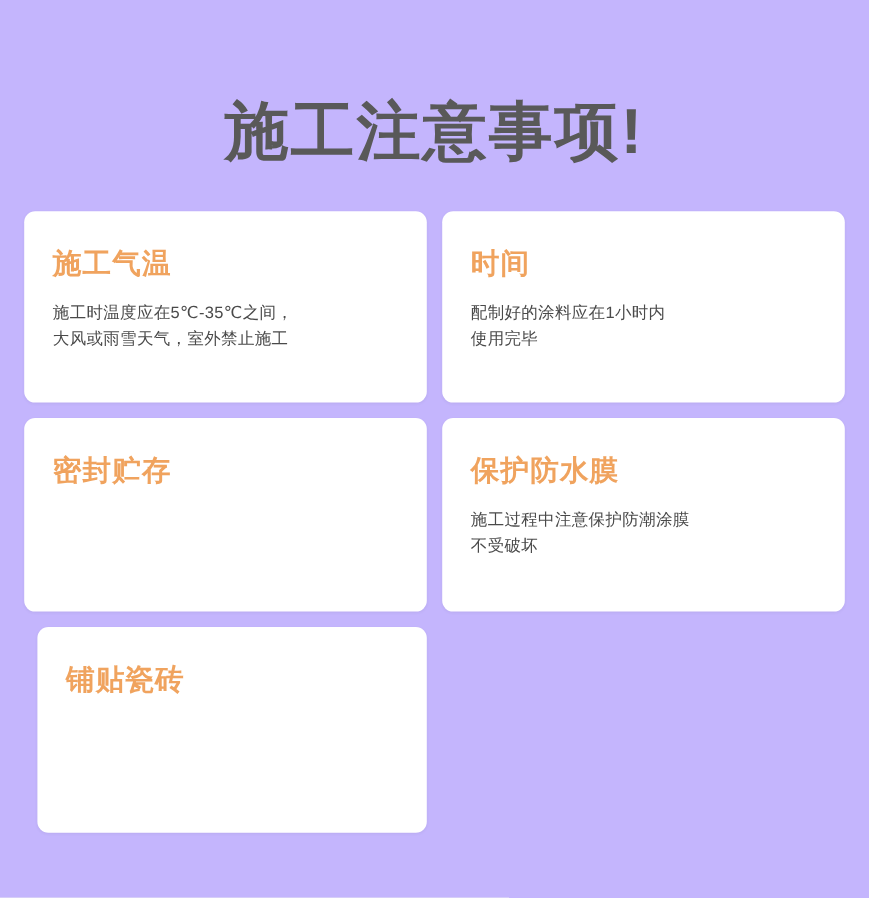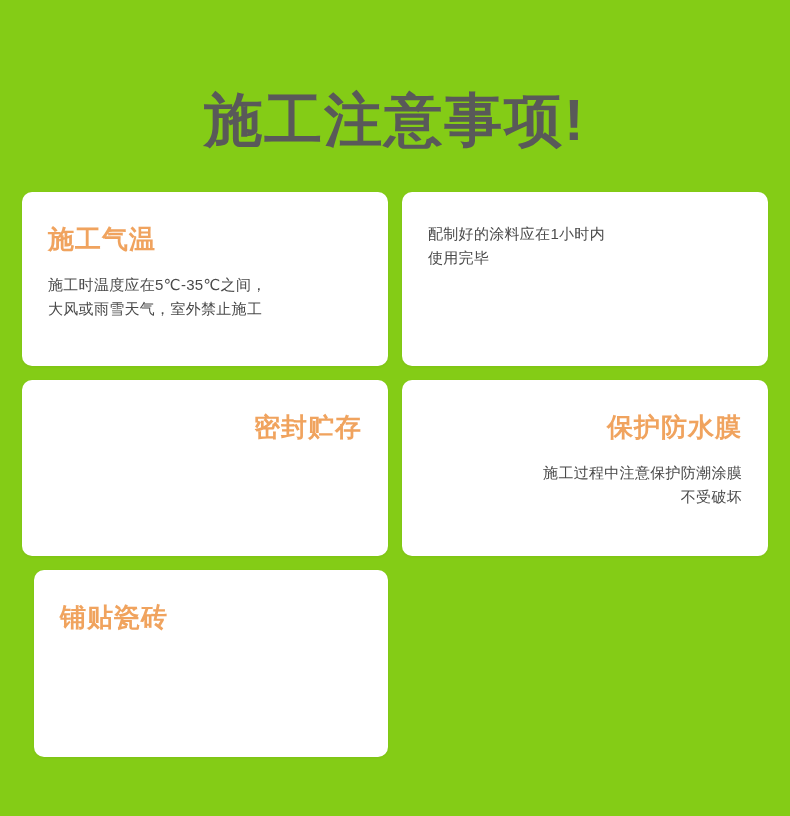--- a/index.html
+++ b/index.html
@@ -17,7 +17,7 @@
     width: 790px;
     height: 816px;
     box-sizing: border-box;
-    background: #84cc16;
+    background: #c4b5fd;
     display: flex;
     flex-direction: column;
     align-items: center;

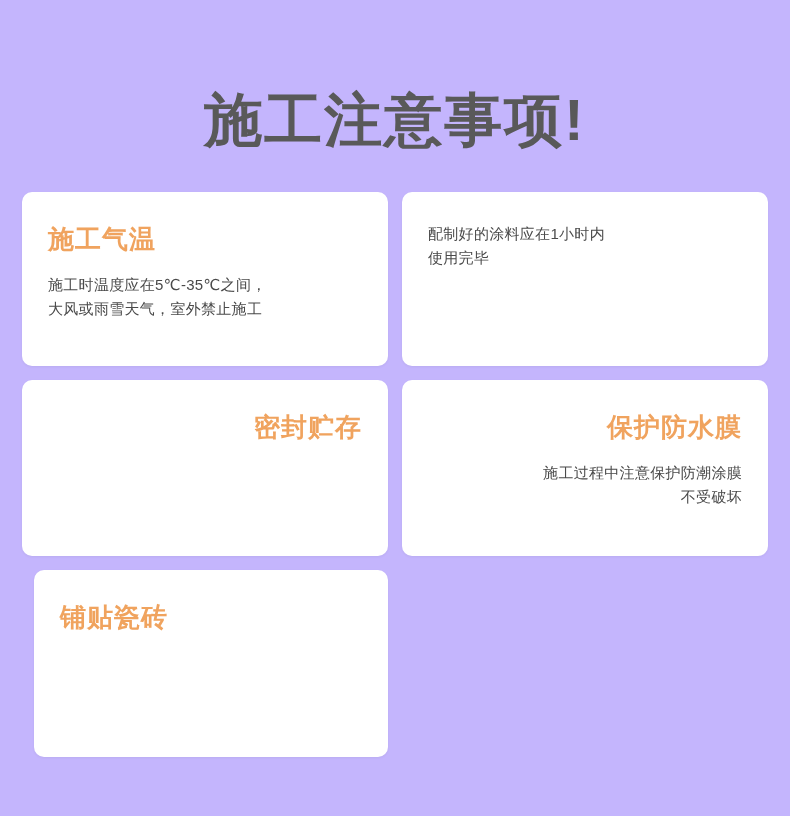--- a/index.html
+++ b/index.html
@@ -82,6 +82,7 @@
     </div>
 
     <div class="card card-row-1">
+      <div class="card-title">时间</div>
       <p class="card-body">配制好的涂料应在1小时内
 使用完毕</p>
     </div>

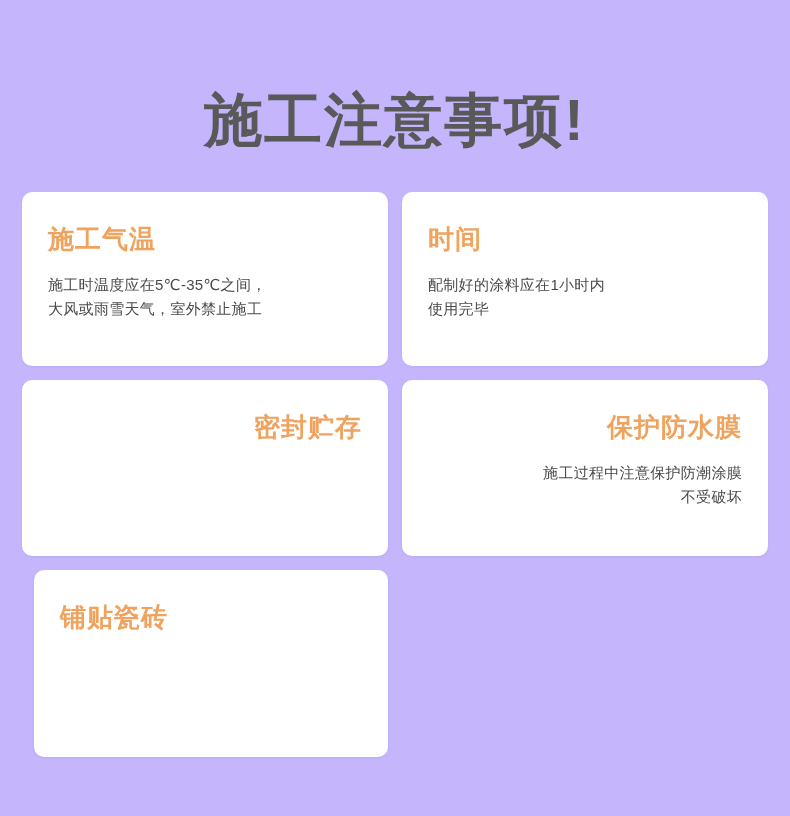--- a/index.html
+++ b/index.html
@@ -48,7 +48,7 @@
     box-shadow: 0 1px 3px rgba(0,0,0,0.05);
   }
   .card-row-1 { min-height: 174px; }
-  .card-row-2 { min-height: 176px; text-align: right; }
+  .card-row-2 { min-height: 176px; }
   .card-row-3 { min-height: 187px; margin-left: 12px; }
   .card-title {
     font-size: 26px;

